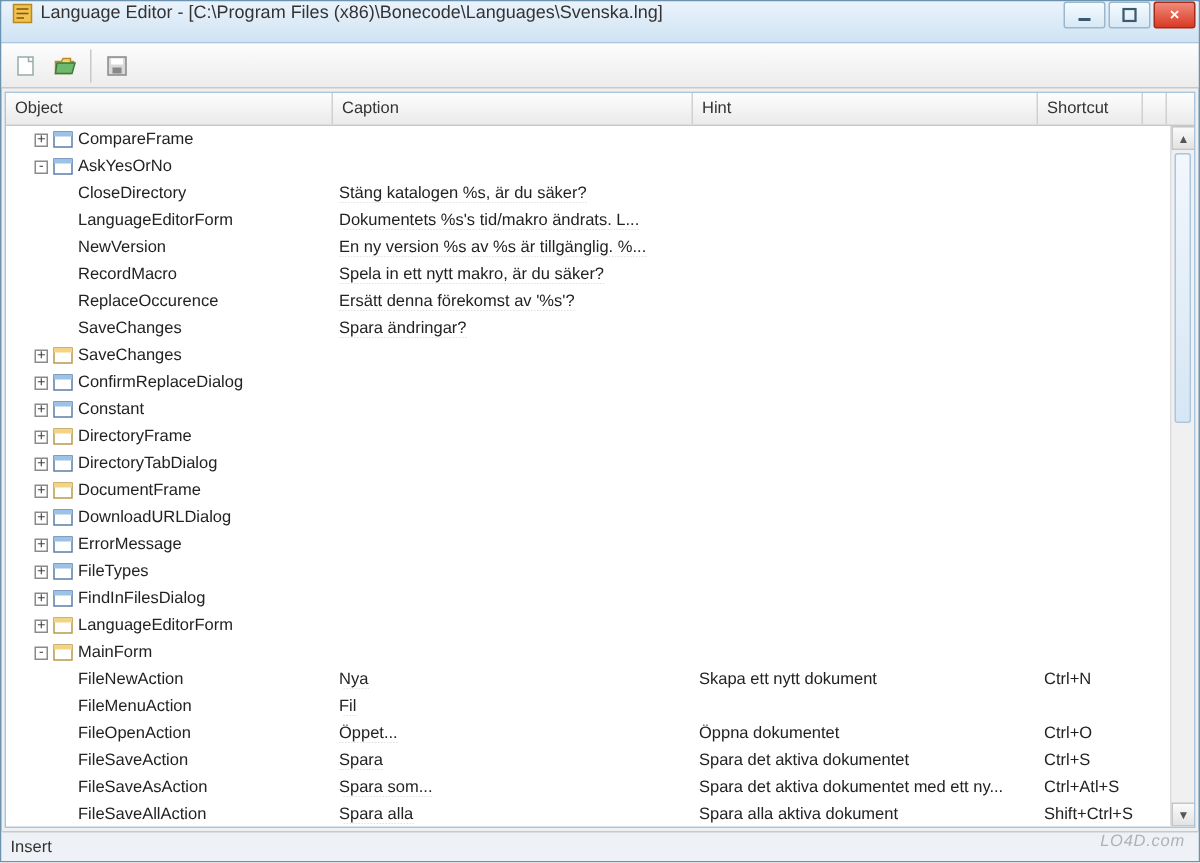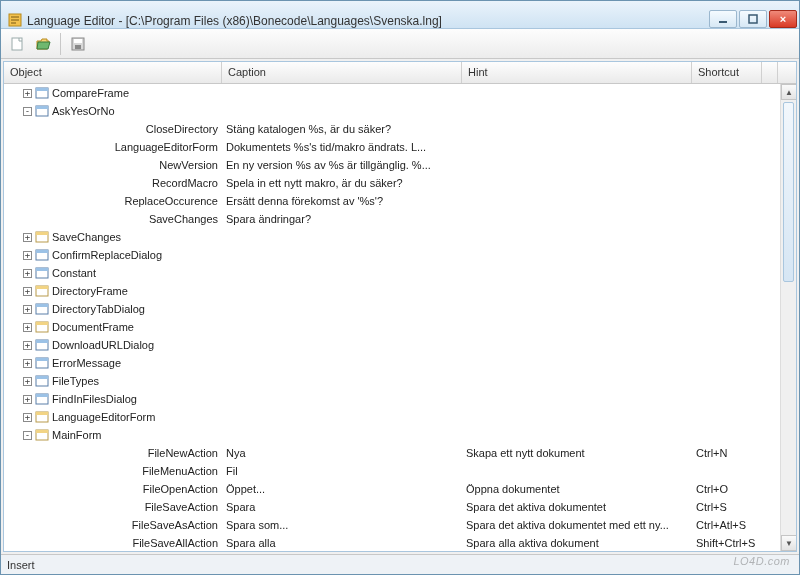--- a/index.html
+++ b/index.html
@@ -5,7 +5,7 @@
   * { box-sizing: border-box; margin: 0; padding: 0; }
   html, body { width: 800px; height: 575px; font-family: Tahoma, Arial, sans-serif; font-size: 11px; background: #fff; overflow: hidden; }
   .window { width: 800px; height: 575px; border: 1px solid #6b93b0; background: #f0f0f0; display: flex; flex-direction: column; }
-  .titlebar { height: 28px; background: linear-gradient(to bottom, #eaf3fb, #cfe3f3); display: flex; align-items: flex-end; padding: 0 2px 0 6px; border-bottom: 1px solid #a9c6de; }
+  .titlebar { height: 28px; background: linear-gradient(to bottom, #eaf3fb, #cfe3f3); display: flex; align-items: flex-start; padding: 0 2px 0 6px; border-bottom: 1px solid #a9c6de; }
   .titlebar .appicon { width: 16px; height: 16px; margin-right: 4px; }
   .titlebar .title { flex: 1; color: #333; font-size: 12px; white-space: nowrap; overflow: hidden; }
   .winbtns { display: flex; gap: 2px; }

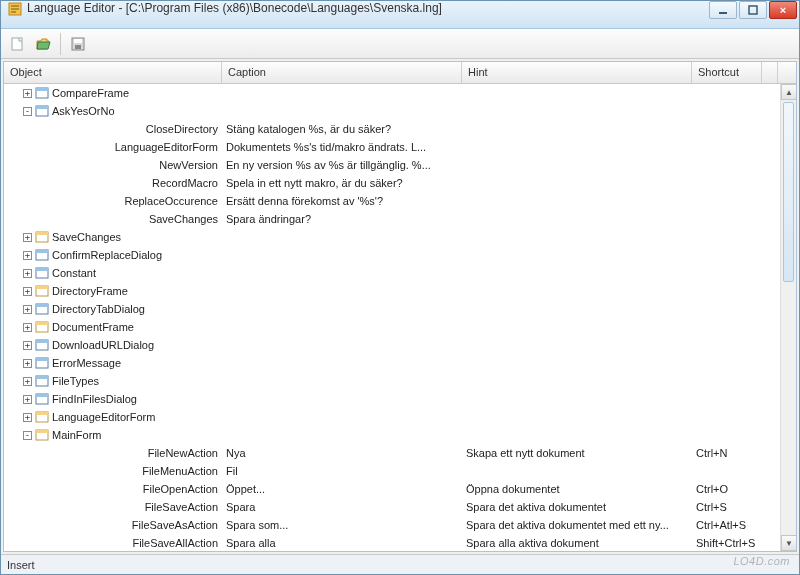--- a/index.html
+++ b/index.html
@@ -29,7 +29,7 @@
   .exp { width:9px; height:9px; border:1px solid #8a8a8a; background:#fff; display:flex; align-items:center; justify-content:center; font-size:9px; line-height:7px; color:#444; font-family: monospace; flex-shrink:0; margin-left:3px; }
   .nodeicon { width:14px; height:14px; flex-shrink:0; }
   .ind1 { padding-left: 16px; }
-  .ind2 { padding-left: 28px; justify-content: flex-end; }
+  .ind2 { padding-left: 48px; }
   .captioncell span { border-bottom: 1px dotted #888; }
   .statusbar { height:20px; border-top:1px solid #c8c8c8; background:#eef2f6; display:flex; align-items:center; padding:0 6px; color:#333; }
   .watermark { position:fixed; right:10px; bottom:8px; font-family: Arial; font-size:11px; color:rgba(60,60,60,0.35); font-style:italic; letter-spacing:0.5px; pointer-events:none; }

